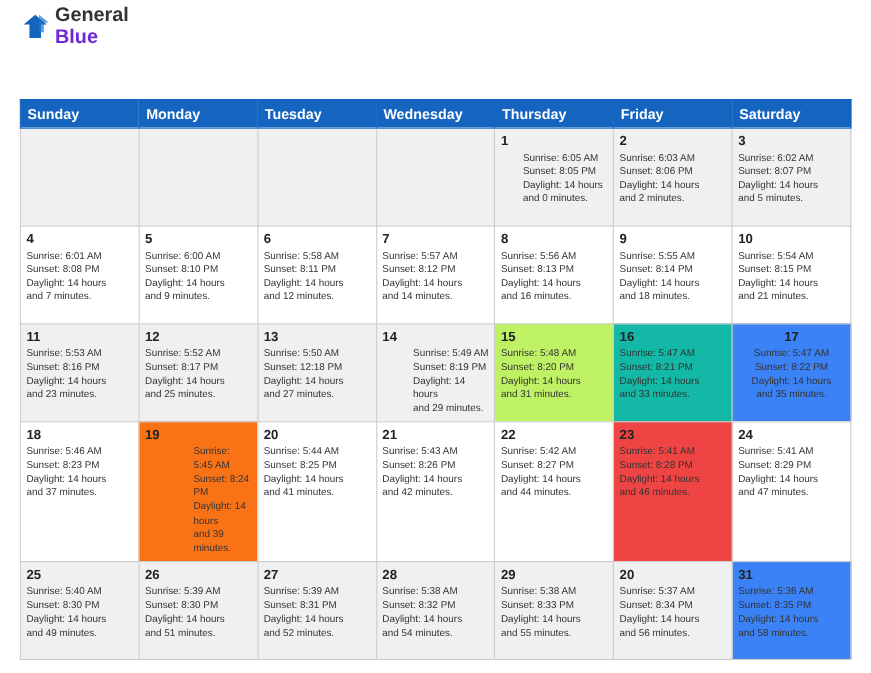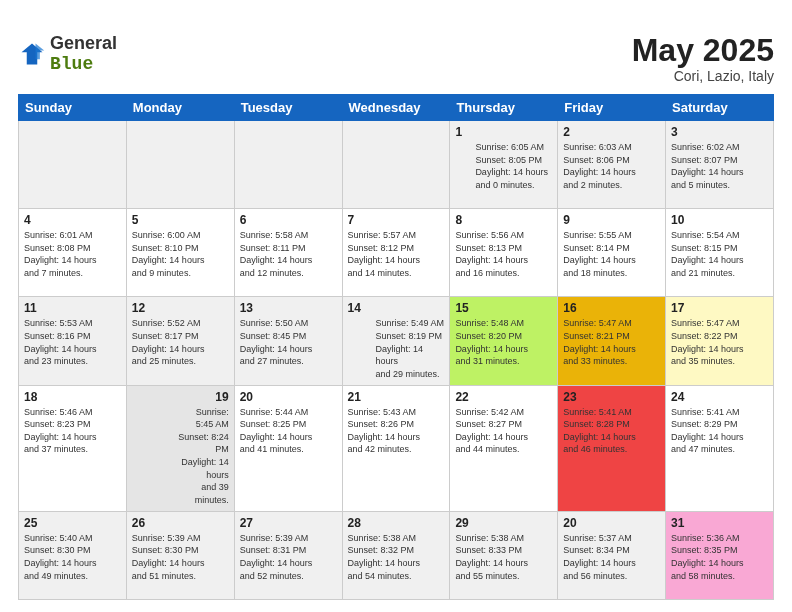--- a/index.html
+++ b/index.html
@@ -13,9 +13,10 @@
     .page {
       width: 792px;
       height: 612px;
-      padding: 34px 18px 12px 18px;
+      padding: 4px 18px 12px 18px;
       display: flex;
       flex-direction: column;
+      gap: 36px;
     }
     .header {
       display: flex;

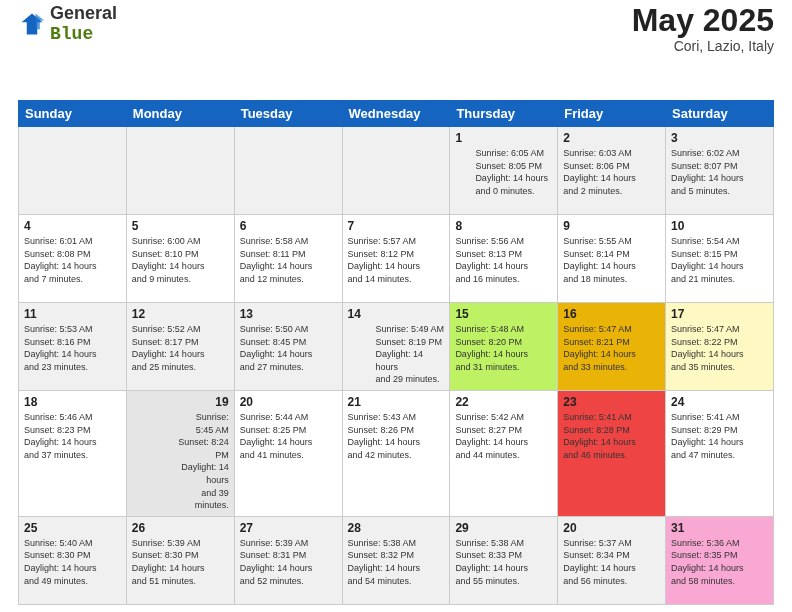--- a/index.html
+++ b/index.html
@@ -35,7 +35,7 @@
       line-height: 1.1;
     }
     .logo-general { color: #333; }
-    .logo-blue { color: #4d7c0f; font-family: Liberation Mono, monospace; }
+    .logo-blue { color: #6d28d9; }
     .logo-icon {
       width: 28px;
       height: 28px;

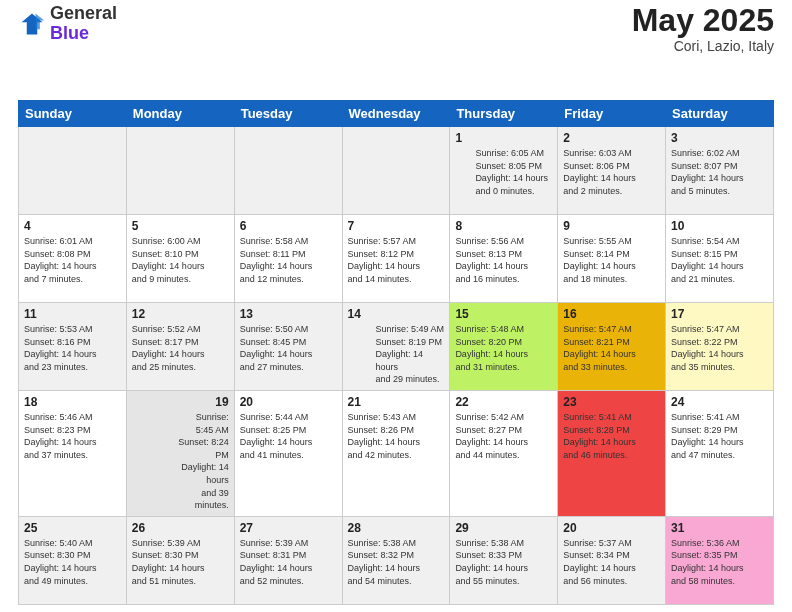--- a/index.html
+++ b/index.html
@@ -111,10 +111,6 @@
         </div>
       </div>
     </div>
-    <div class="title-block">
-      <div class="month-title">May 2025</div>
-      <div class="location">Cori, Lazio, Italy</div>
-    </div>
   </div>
 
   <table class="calendar">

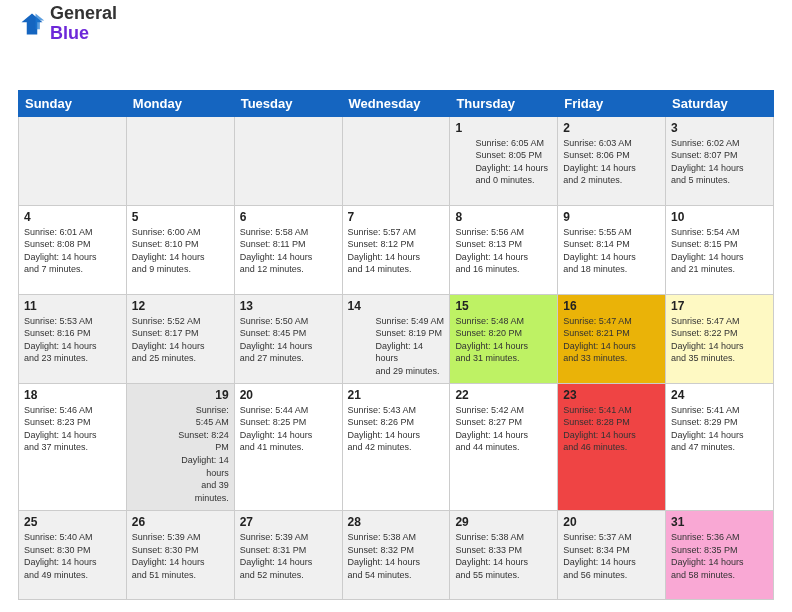--- a/index.html
+++ b/index.html
@@ -240,7 +240,7 @@
 Daylight: 14 hours
 and 31 minutes.</div>
           </td>
-          <td style="background: #eab308;">
+          <td style="background: #14b8a6;">
             <div class="day-number">16</div>
             <div class="day-info" style="white-space: pre-line;">Sunrise: 5:47 AM
 Sunset: 8:21 PM

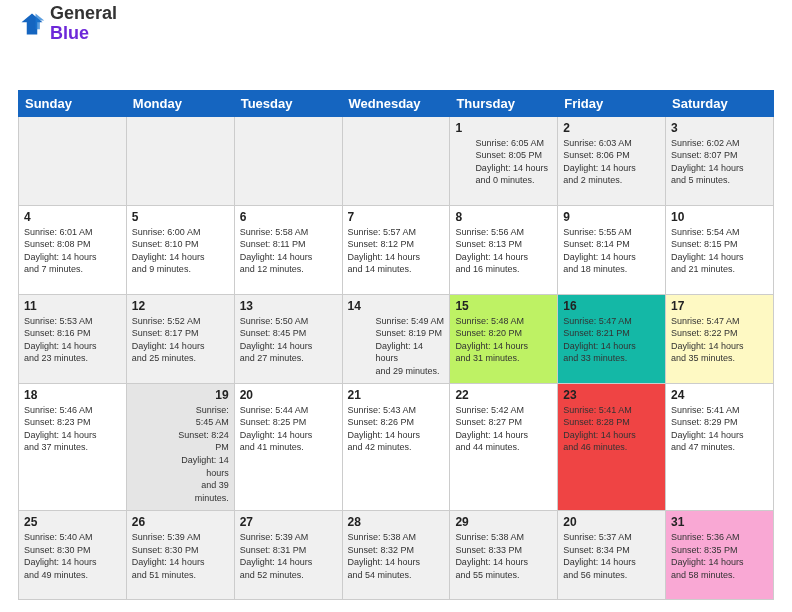--- a/index.html
+++ b/index.html
@@ -247,7 +247,7 @@
 Daylight: 14 hours
 and 33 minutes.</div>
           </td>
-          <td style="background: #fef9c3;">
+          <td style="background: #3b82f6; text-align: center;">
             <div class="day-number">17</div>
             <div class="day-info" style="white-space: pre-line;">Sunrise: 5:47 AM
 Sunset: 8:22 PM

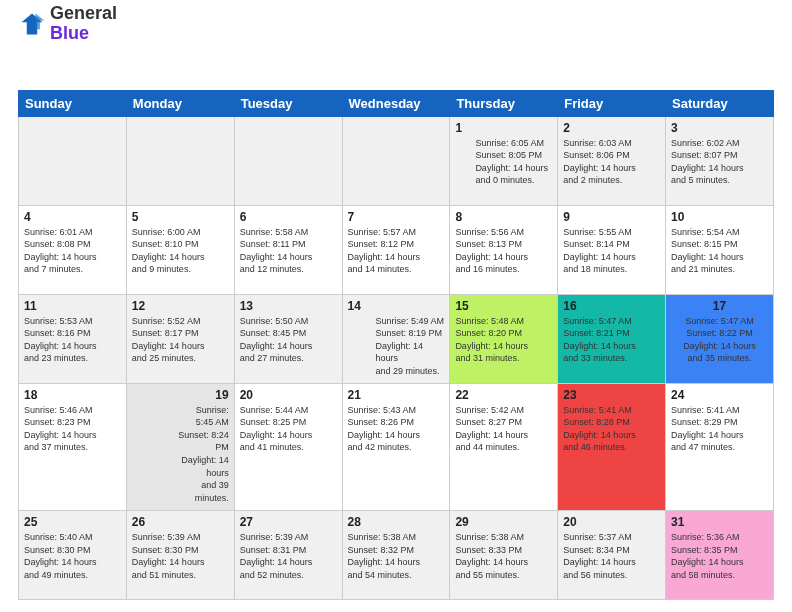--- a/index.html
+++ b/index.html
@@ -222,7 +222,7 @@
           <td style="background: rgb(240, 240, 240);">
             <div class="day-number">13</div>
             <div class="day-info" style="white-space: pre-line;">Sunrise: 5:50 AM
-Sunset: 8:45 PM
+Sunset: 12:18 PM
 Daylight: 14 hours
 and 27 minutes.</div>
           </td>

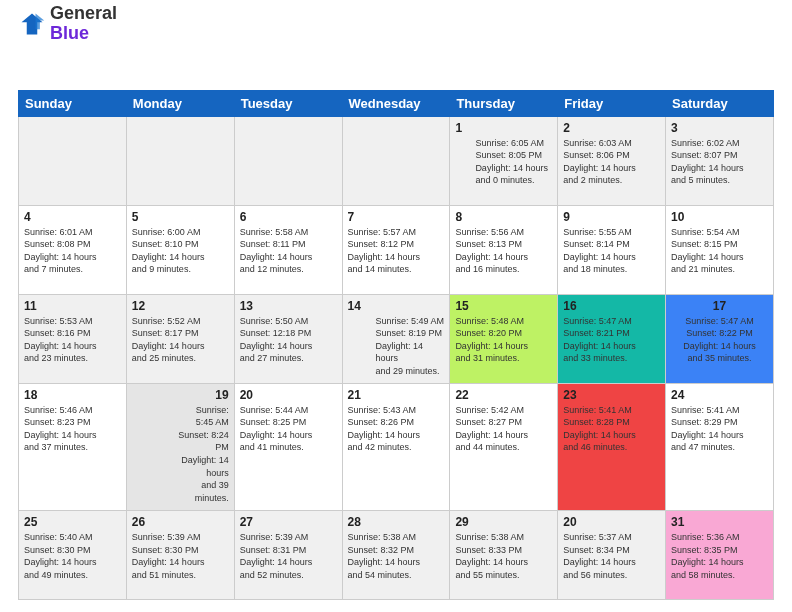--- a/index.html
+++ b/index.html
@@ -263,7 +263,7 @@
 Daylight: 14 hours
 and 37 minutes.</div>
           </td>
-          <td style="background: #e5e5e5; text-align: right;">
+          <td style="background: #f97316;">
             <div class="day-number">19</div>
             <div class="day-info" style="white-space: pre-line; margin-left: 44px;">Sunrise: 5:45 AM
 Sunset: 8:24 PM

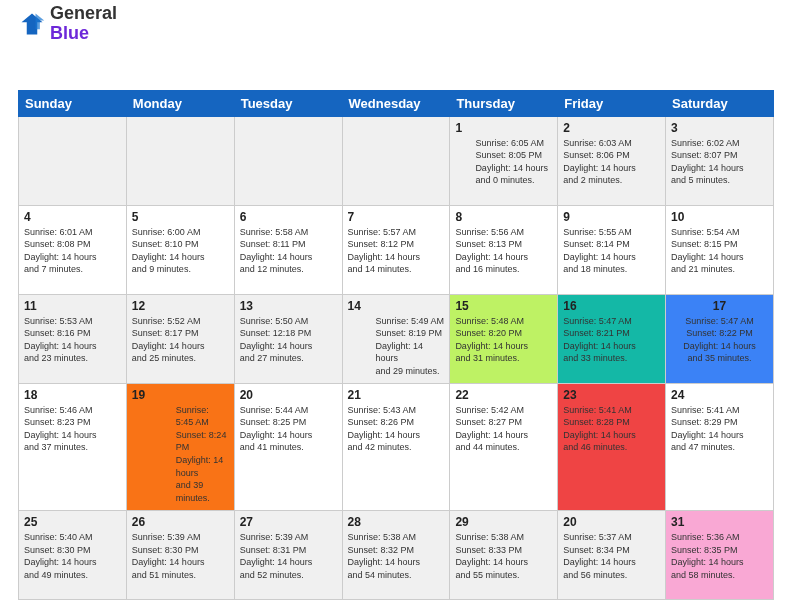--- a/index.html
+++ b/index.html
@@ -349,7 +349,7 @@
 Daylight: 14 hours
 and 56 minutes.</div>
           </td>
-          <td style="background: #f9a8d4;">
+          <td style="background: #3b82f6;">
             <div class="day-number">31</div>
             <div class="day-info" style="white-space: pre-line;">Sunrise: 5:36 AM
 Sunset: 8:35 PM

